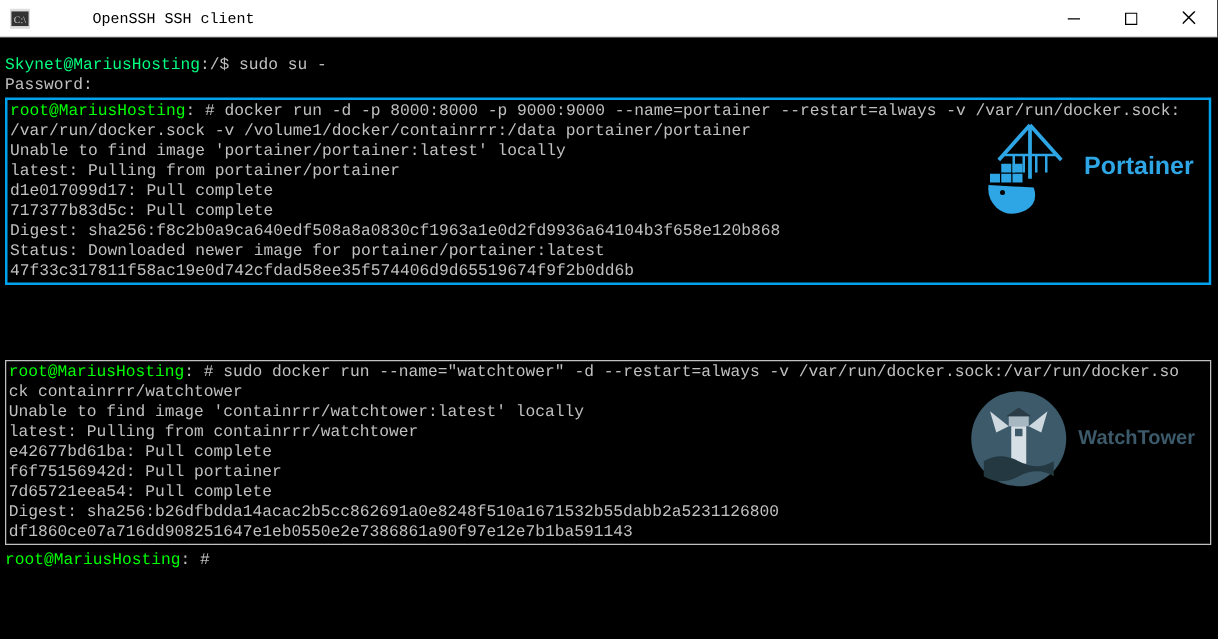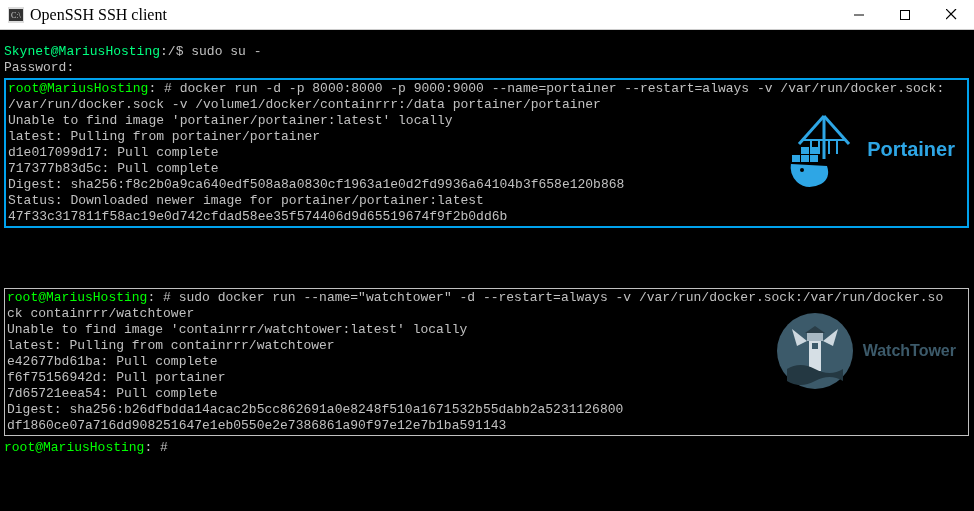--- a/index.html
+++ b/index.html
@@ -6,7 +6,7 @@
   body { width: 974px; height: 511px; background: #000; font-family: 'Consolas', 'Courier New', monospace; overflow: hidden; }
   .titlebar { height: 30px; background: #fff; display: flex; align-items: center; border-bottom: 1px solid #ccc; }
   .titlebar-icon { width: 16px; height: 16px; margin: 0 6px 0 8px; display: flex; align-items: center; justify-content: center; font-size: 10px; color: #333; background: #ddd; }
-  .titlebar-text { flex: 1; font-family: Liberation Serif, serif; font-size: 16px; color: #000; }
+  .titlebar-text { flex: 1; font-family: Liberation Mono, monospace; font-size: 12px; color: #000; margin-left: 44px; }
   .titlebar-btns { display: flex; height: 100%; }
   .titlebar-btn { width: 46px; height: 100%; display: flex; align-items: center; justify-content: center; font-family: Arial, sans-serif; font-size: 14px; }
   .titlebar-btn svg { display: block; }

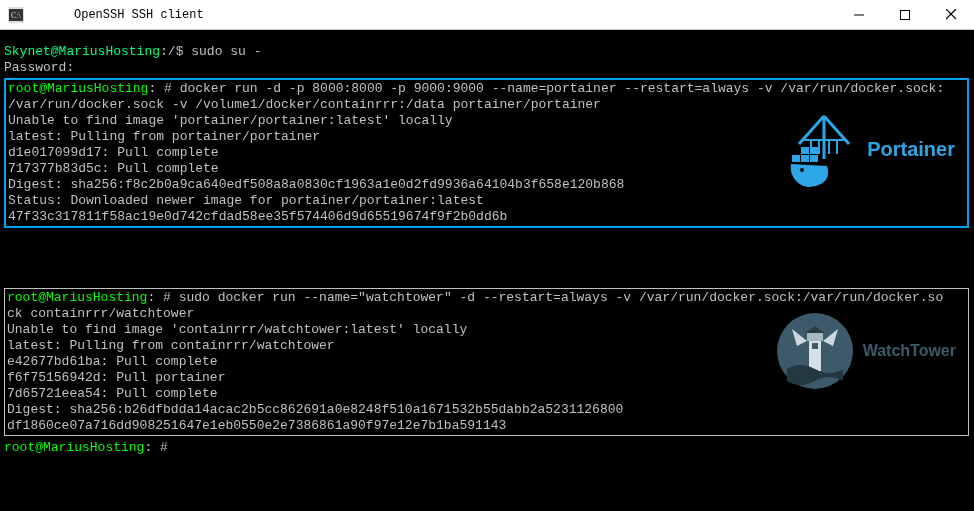--- a/index.html
+++ b/index.html
@@ -17,7 +17,7 @@
   .prompt-root { color: #00ff00; text-align: center; }
   .box1 { border: 2px solid #00a2ed; margin-top: 2px; padding: 1px 2px; width: 965px; position: relative; }
   .box2 { border: 1px solid #c0c0c0; margin-top: 60px; padding: 1px 2px; width: 965px; position: relative; }
-  .logo-area { position: absolute; top: 24px; right: 12px; display: flex; align-items: center; gap: 8px; }
+  .logo-area { position: absolute; top: 8px; right: 12px; display: flex; align-items: center; gap: 8px; }
   .logo-text-p { color: #2ea6e5; font-weight: bold; font-size: 20px; font-family: Arial, sans-serif; }
   .logo-text-w { color: #3c5a6a; font-weight: bold; font-size: 16px; font-family: Arial, sans-serif; }
   .after-box { margin-top: 4px; }

